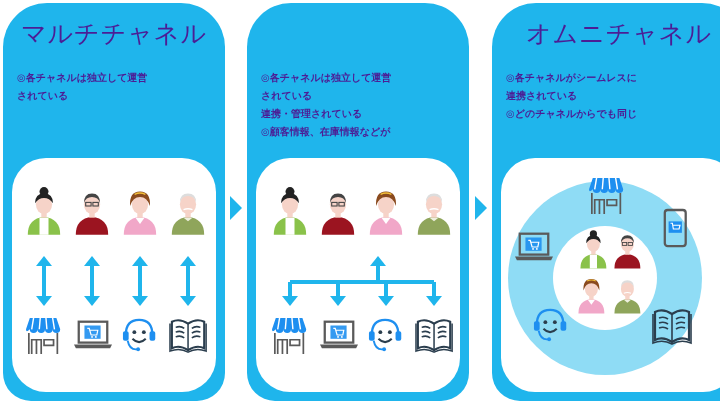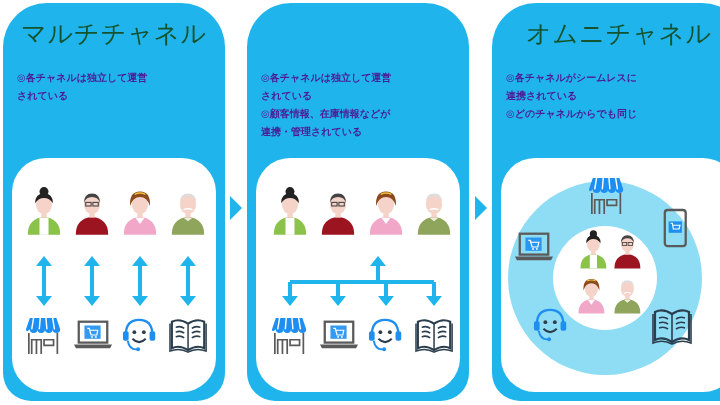--- a/index.html
+++ b/index.html
@@ -8,7 +8,7 @@
   .panel.p1{left:3px;}
   .panel.p2{left:247px;}
   .panel.p3{left:492px;width:226px;padding-left:28px;}
-  .title{position:absolute;top:14px;left:0;right:0;text-align:center;color:#14532d;font-size:25px;letter-spacing:1px;}
+  .title{position:absolute;top:14px;left:0;right:0;text-align:center;color:#4c1d95;font-size:25px;letter-spacing:1px;}
   .desc{position:absolute;top:66px;left:14px;right:8px;color:#4c1d95;font-size:10px;font-weight:bold;line-height:18px;}
   .desc div{white-space:nowrap;}
   .inner{position:absolute;top:155px;left:9px;right:9px;bottom:9px;background:#fff;border-radius:34px;}

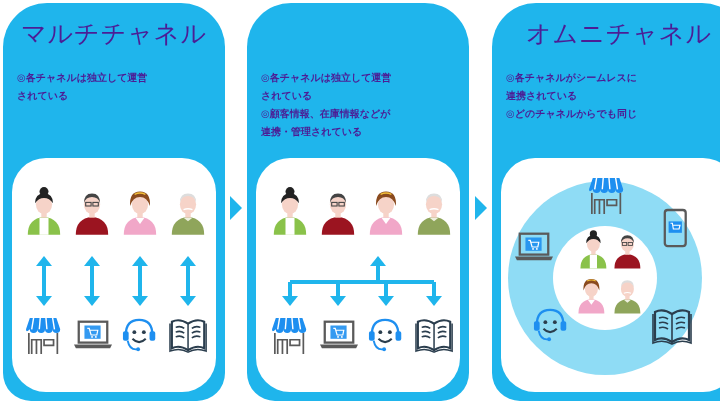--- a/index.html
+++ b/index.html
@@ -115,8 +115,8 @@
   <div class="desc">
     <div>◎各チャネルは独立して運営</div>
     <div>されている</div>
+    <div>連携・管理されている</div>
     <div>◎顧客情報、在庫情報などが</div>
-    <div>連携・管理されている</div>
   </div>
   <div class="inner">
     <svg id="svg2" width="204" height="234">

